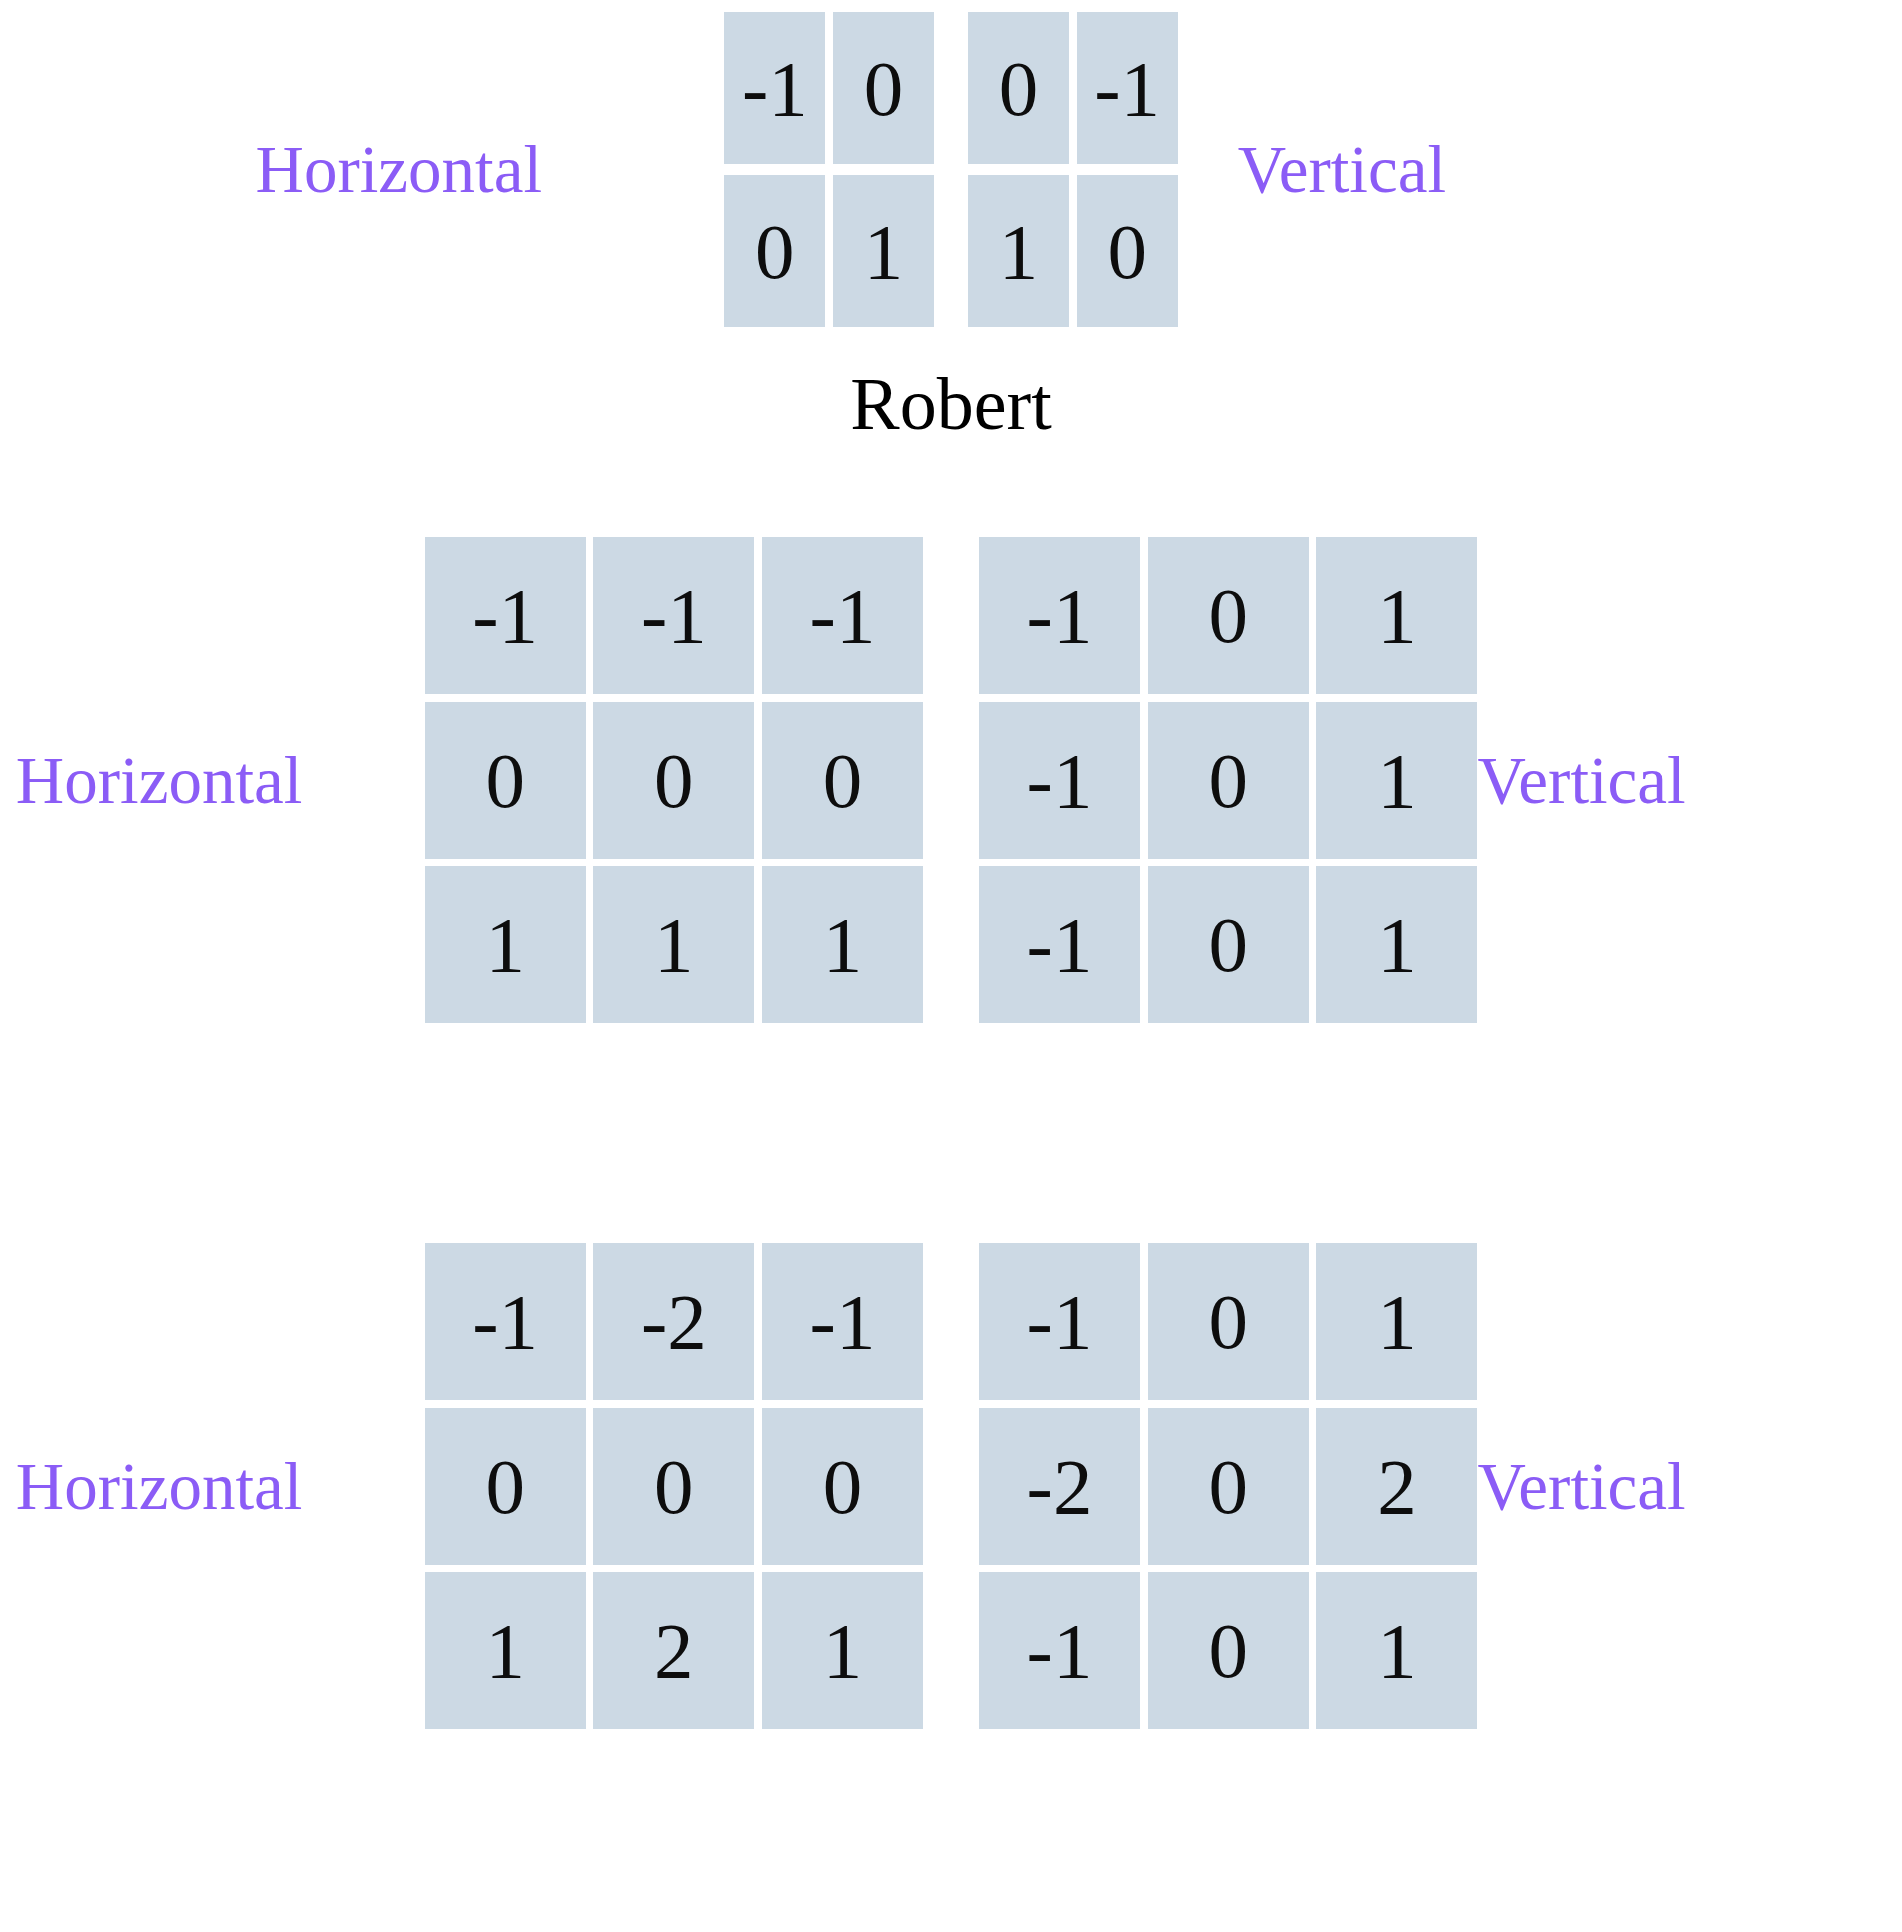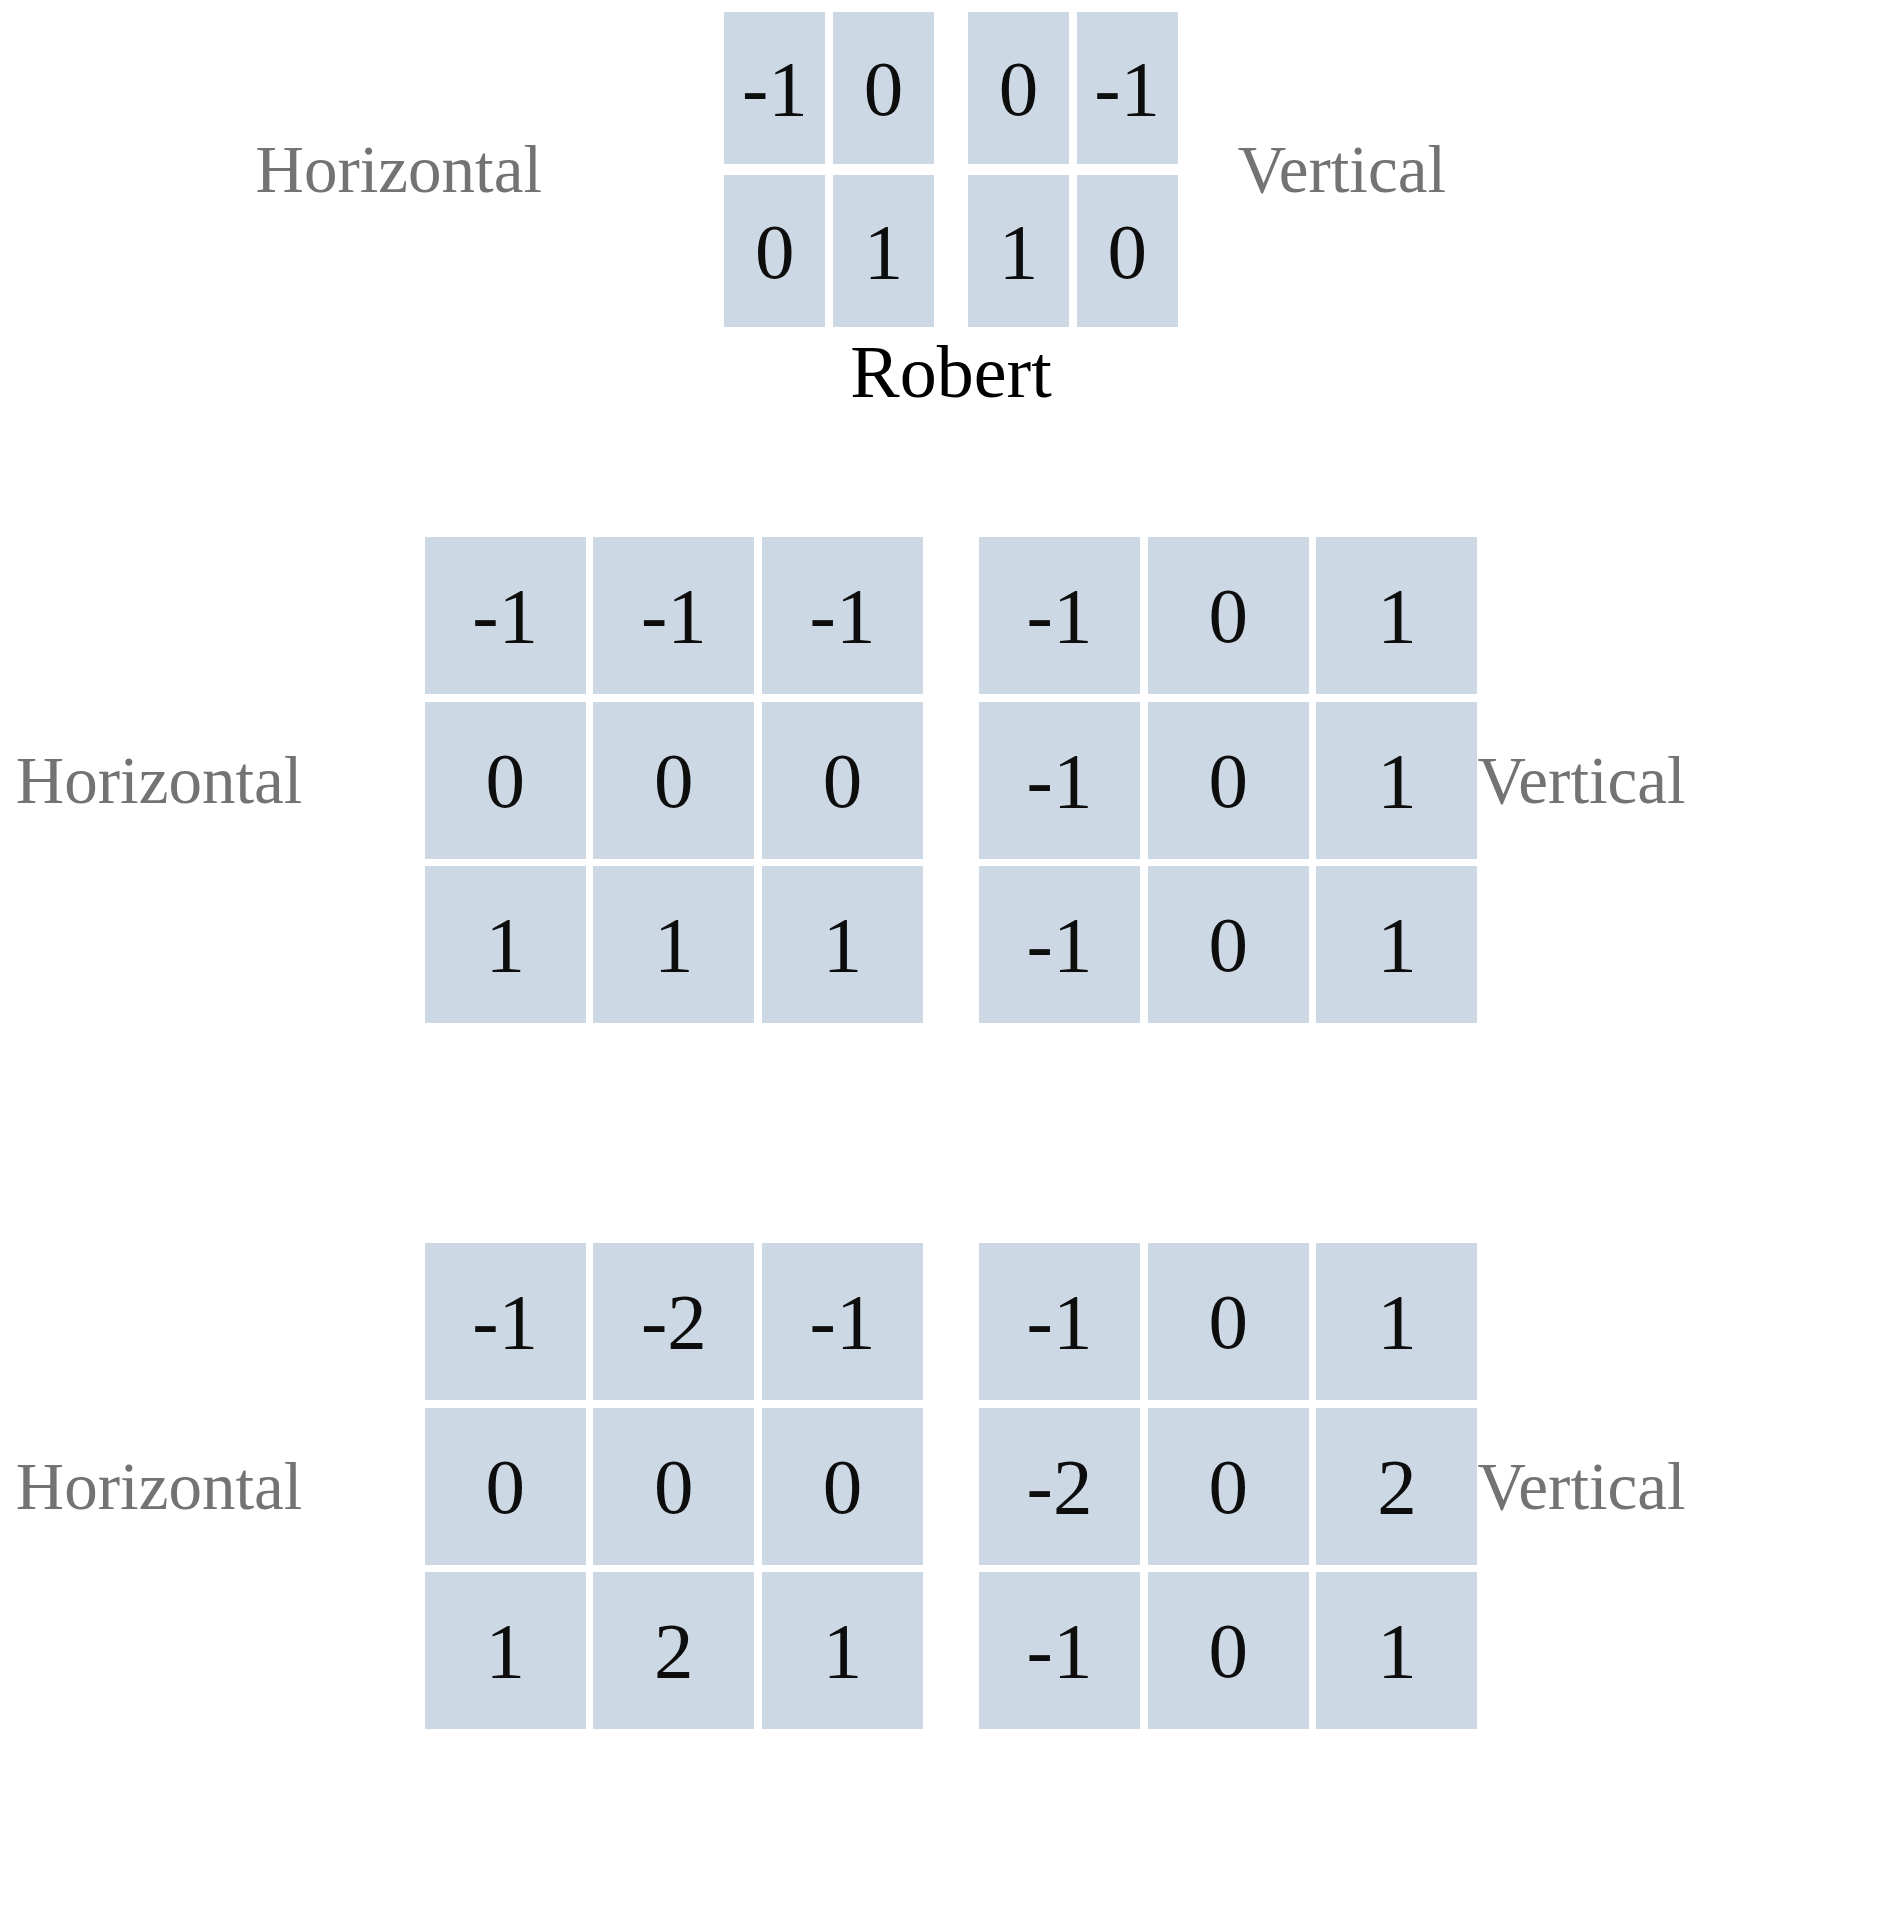--- a/index.html
+++ b/index.html
@@ -34,7 +34,7 @@
   .side-label {
     font-size: 67px;
     line-height: 1.05;
-    color: #737373;
+    color: #8b5cf6;
     white-space: nowrap;
     text-align: center;
     flex: 0 0 auto;

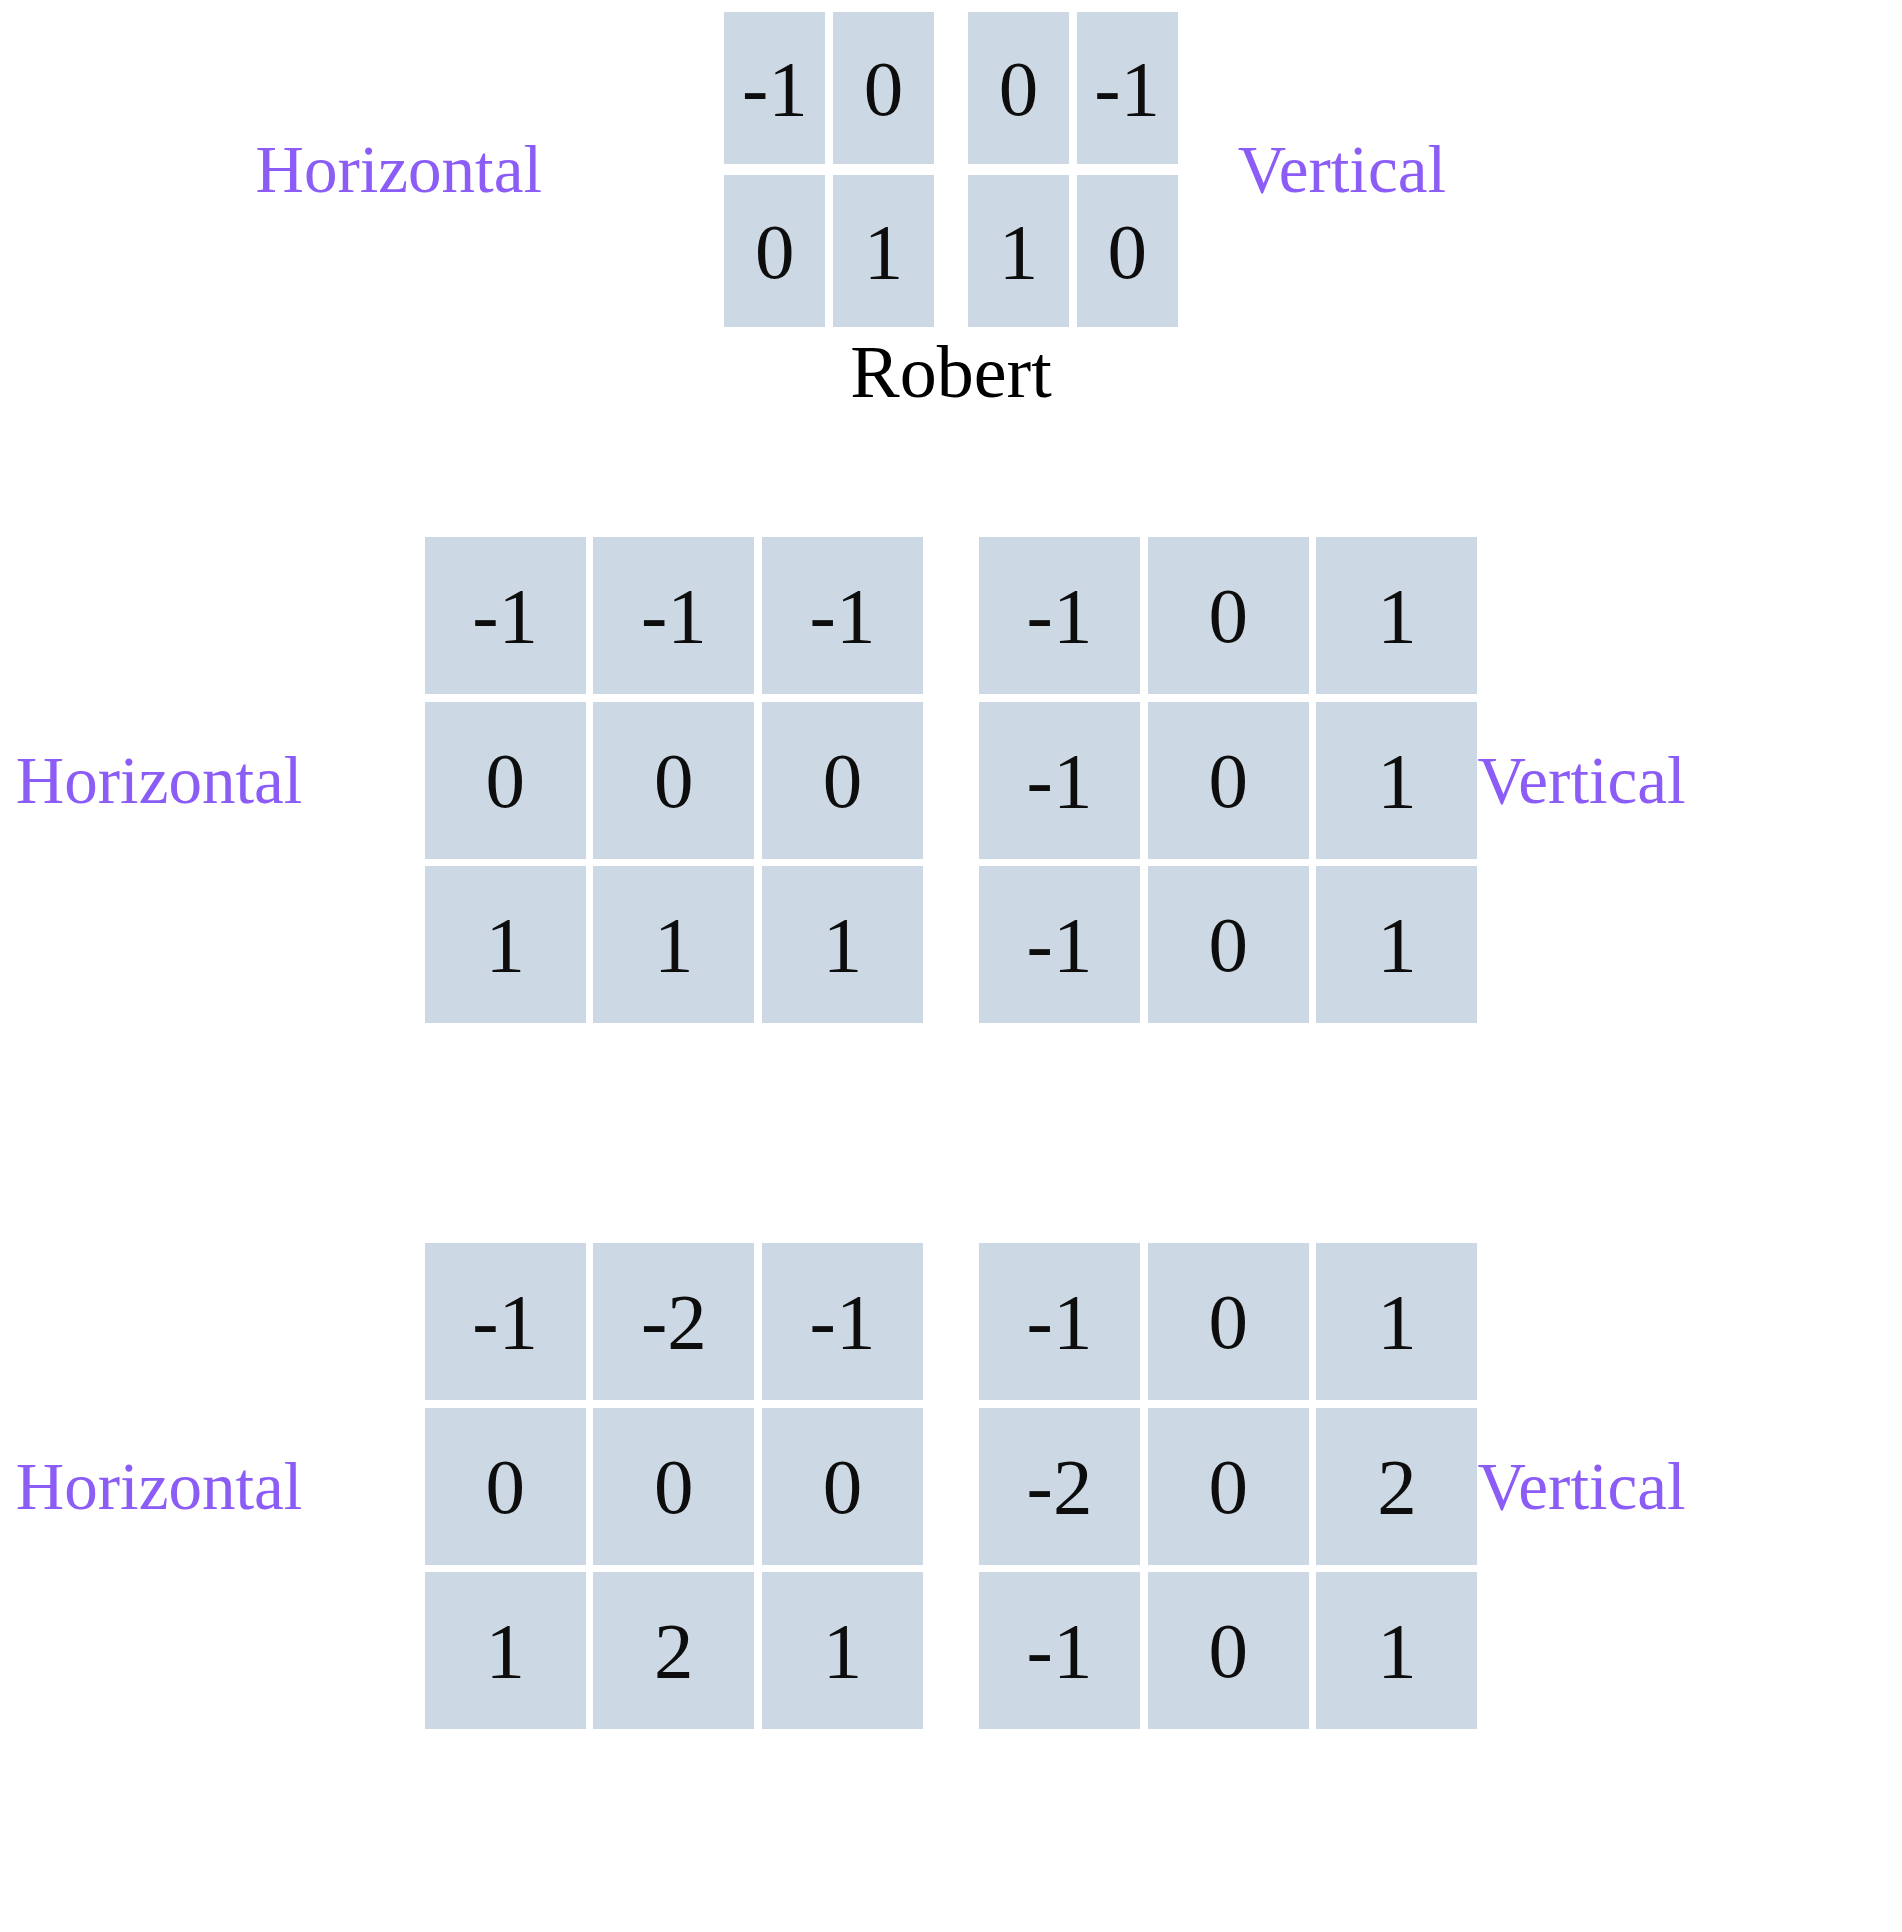--- a/index.html
+++ b/index.html
@@ -89,7 +89,7 @@
     font-size: 74px;
     line-height: 1;
     color: #000000;
-    margin-top: 8px;
+    margin-top: 40px;
   }
 
   

